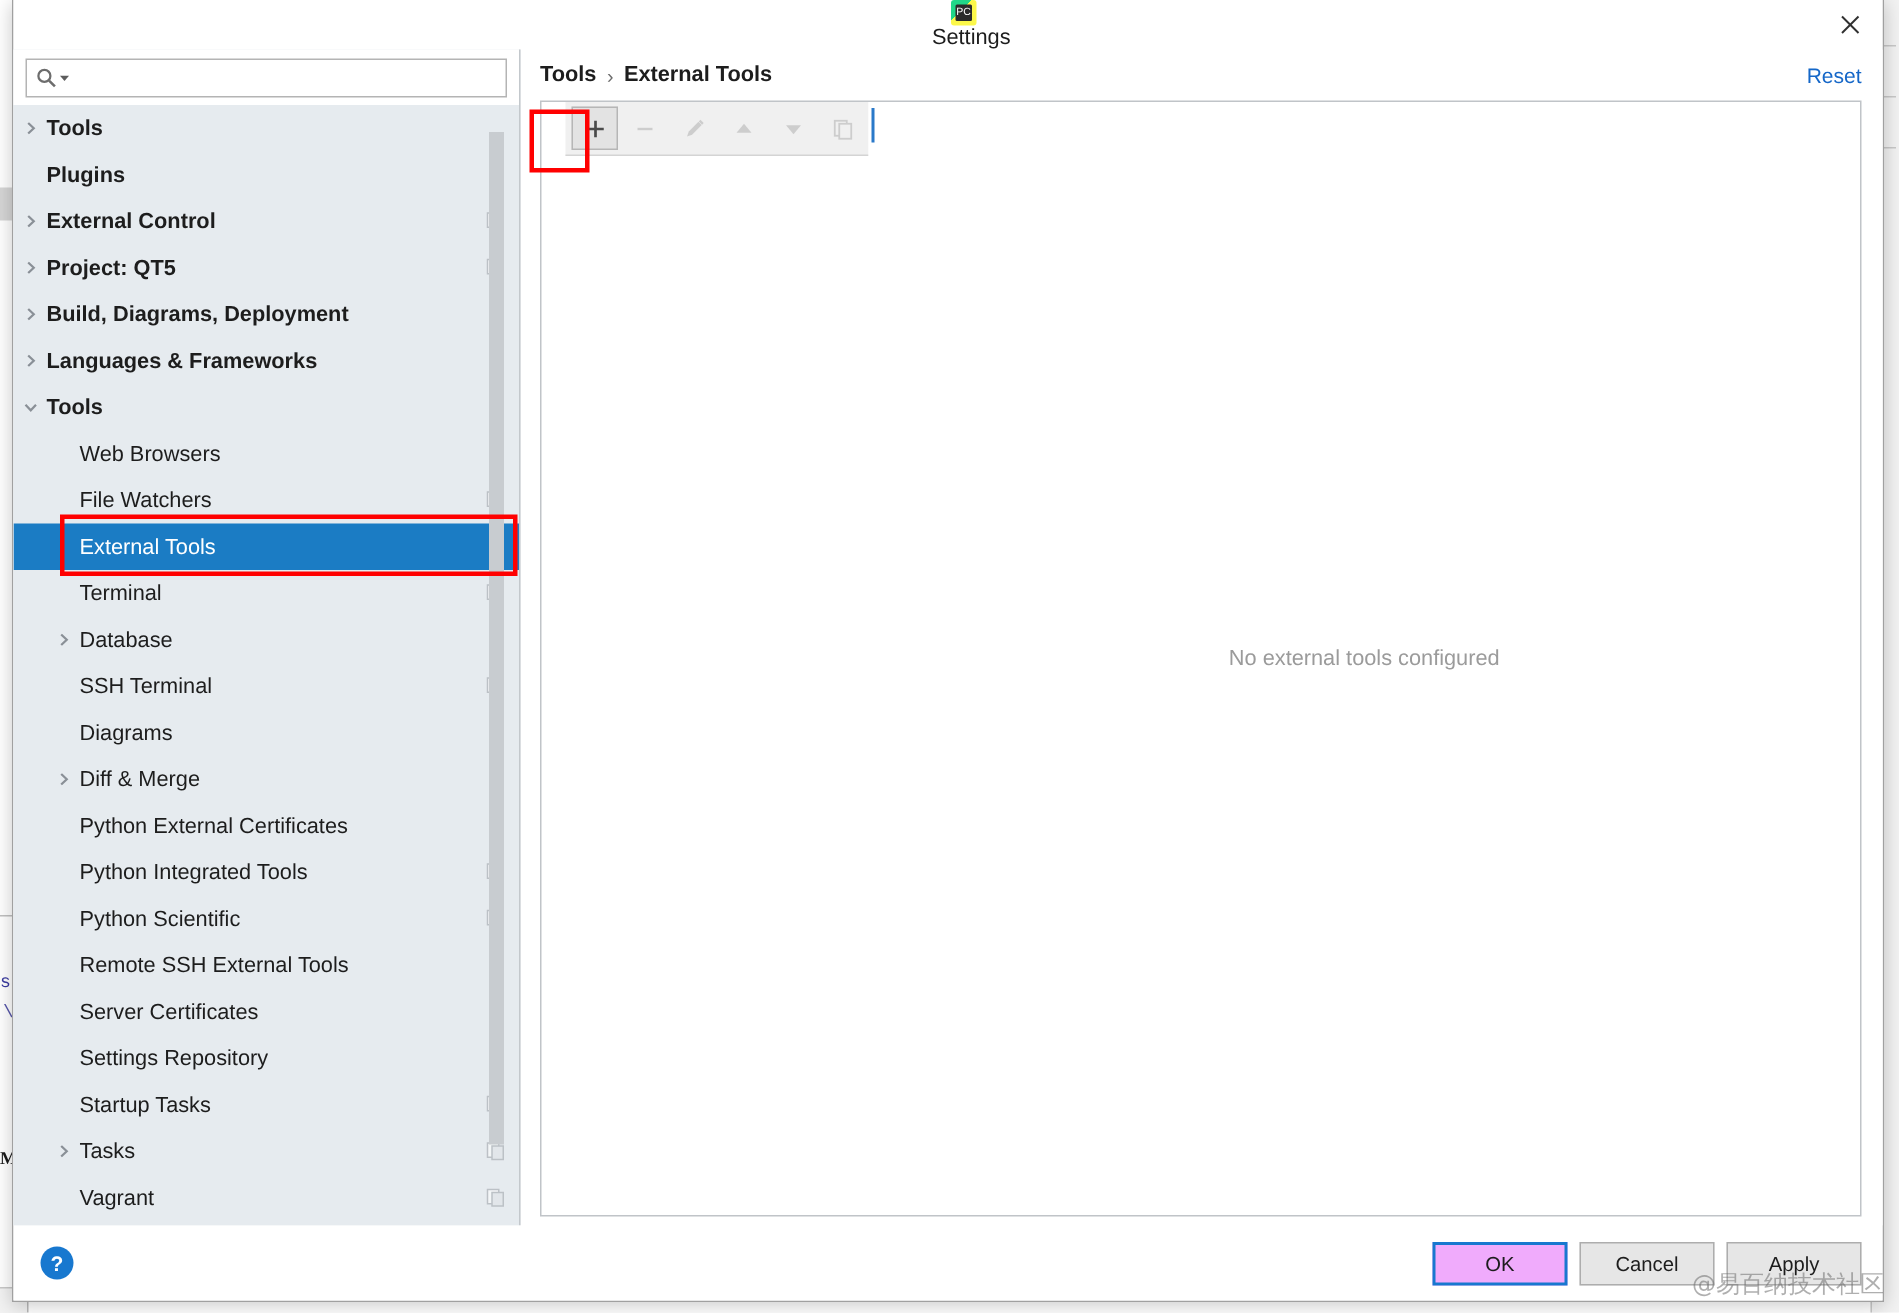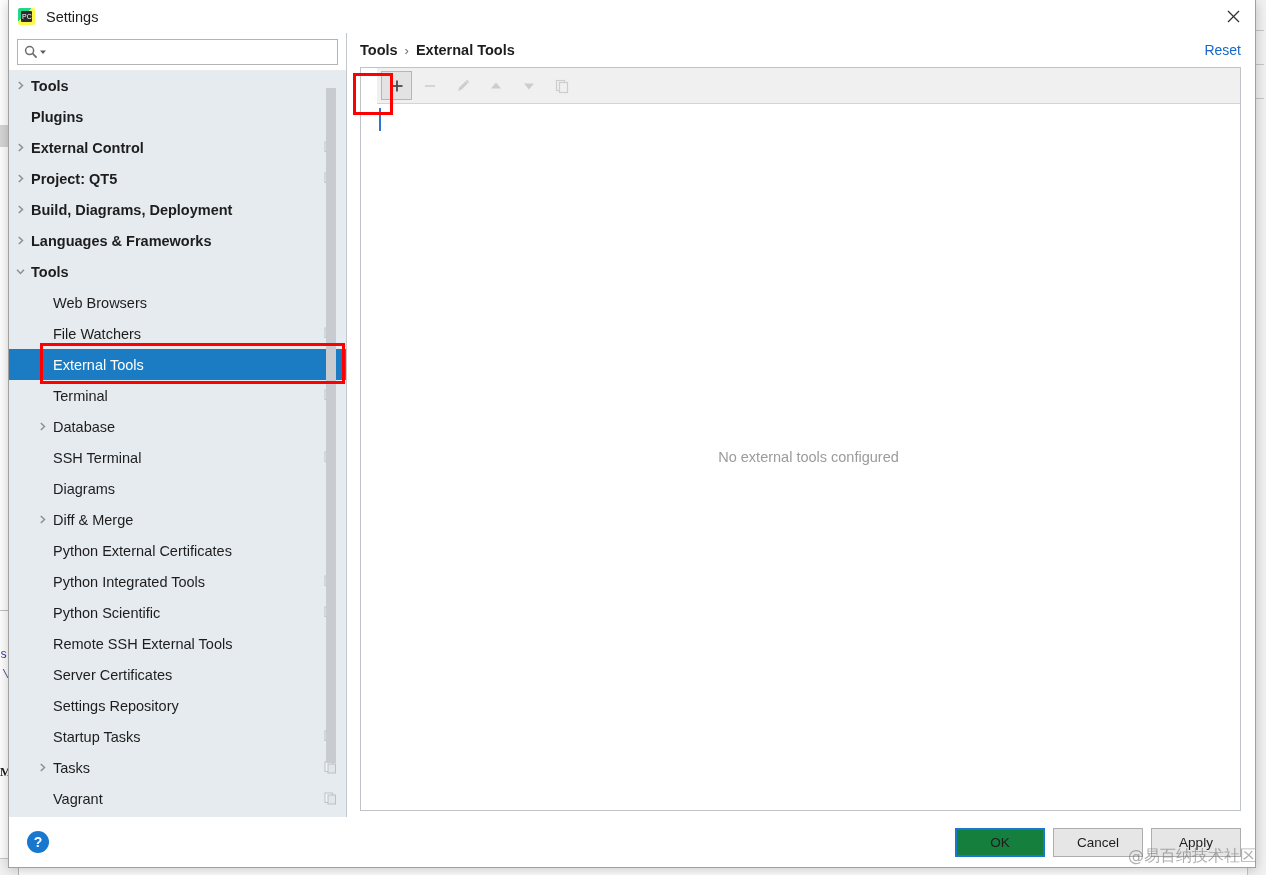--- a/index.html
+++ b/index.html
@@ -105,8 +105,9 @@
     background: #ffffff;
     display: flex;
     align-items: center;
-    padding-left: 9px;
-    position: relative;
+    padding-left: 20px;
+    position: relative;
+    flex-direction: column;
   }
   .app-icon {
     width: 17px;

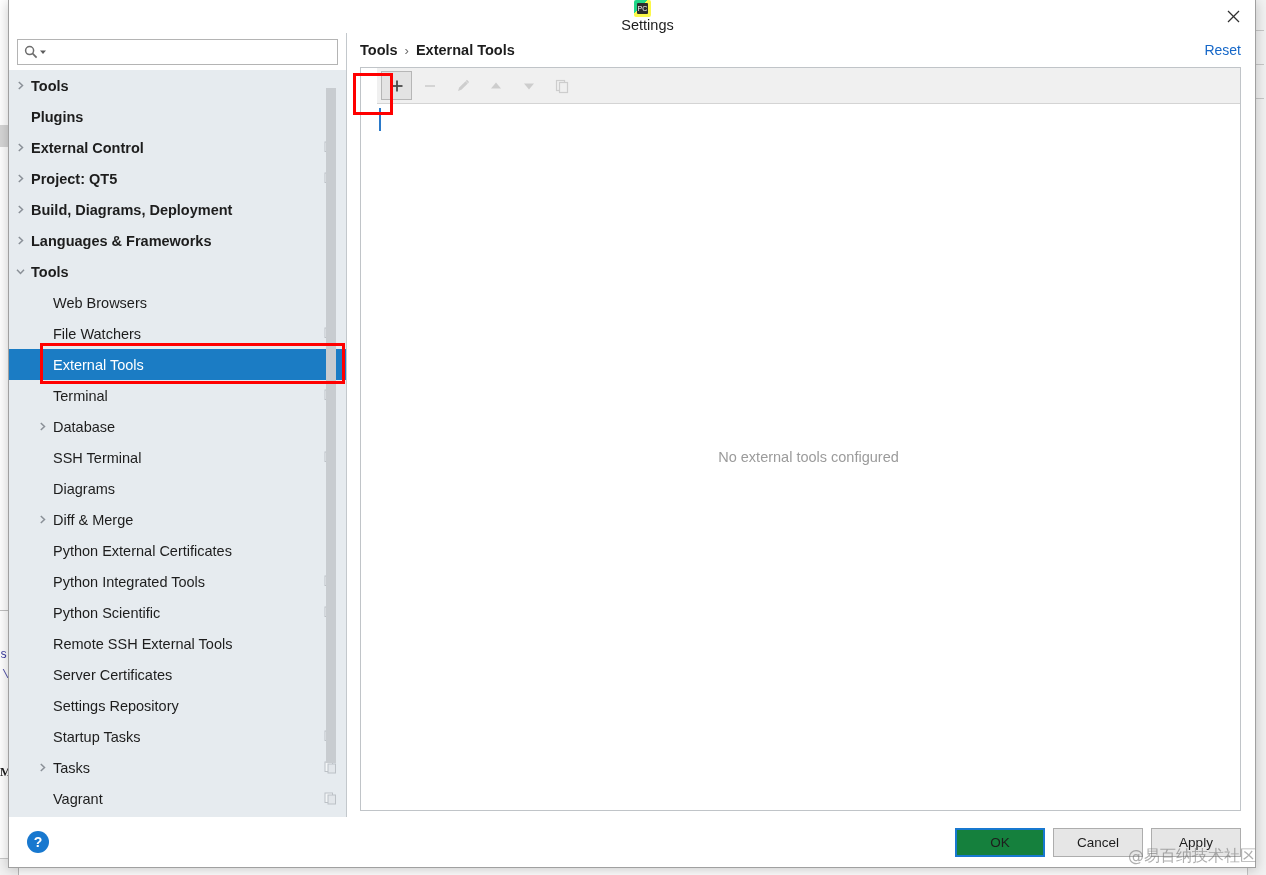--- a/index.html
+++ b/index.html
@@ -320,7 +320,6 @@
     flex: 1 1 auto;
     border: 1px solid #c0c4c8;
     display: flex;
-    flex-direction: column;
     min-height: 0;
     margin-bottom: 6px;
     background: #ffffff;

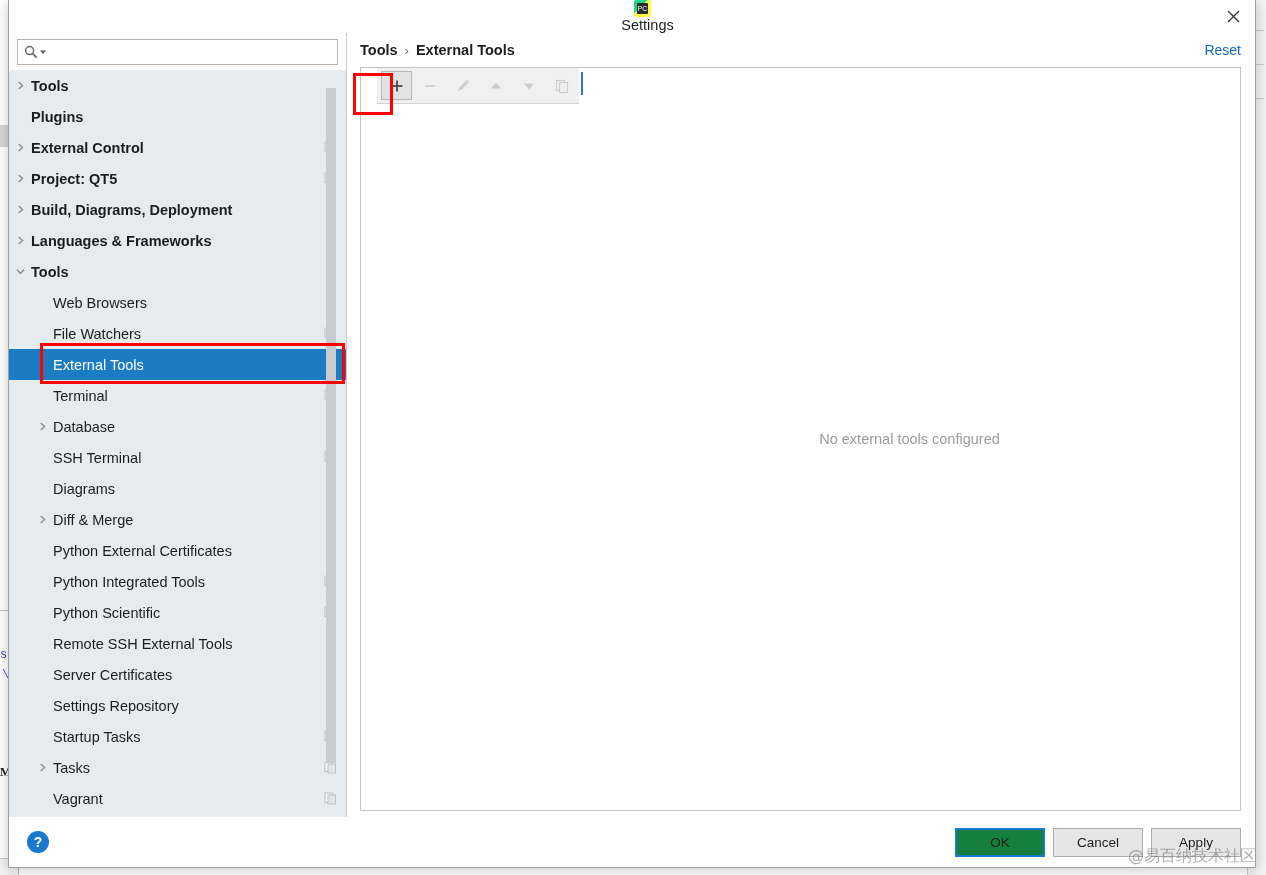--- a/index.html
+++ b/index.html
@@ -416,7 +416,7 @@
   }
   .fbtn.default {
     border: 2px solid #1878cf;
-    background: #15803d;
+    background: #f0abfc;
   }
 
   

